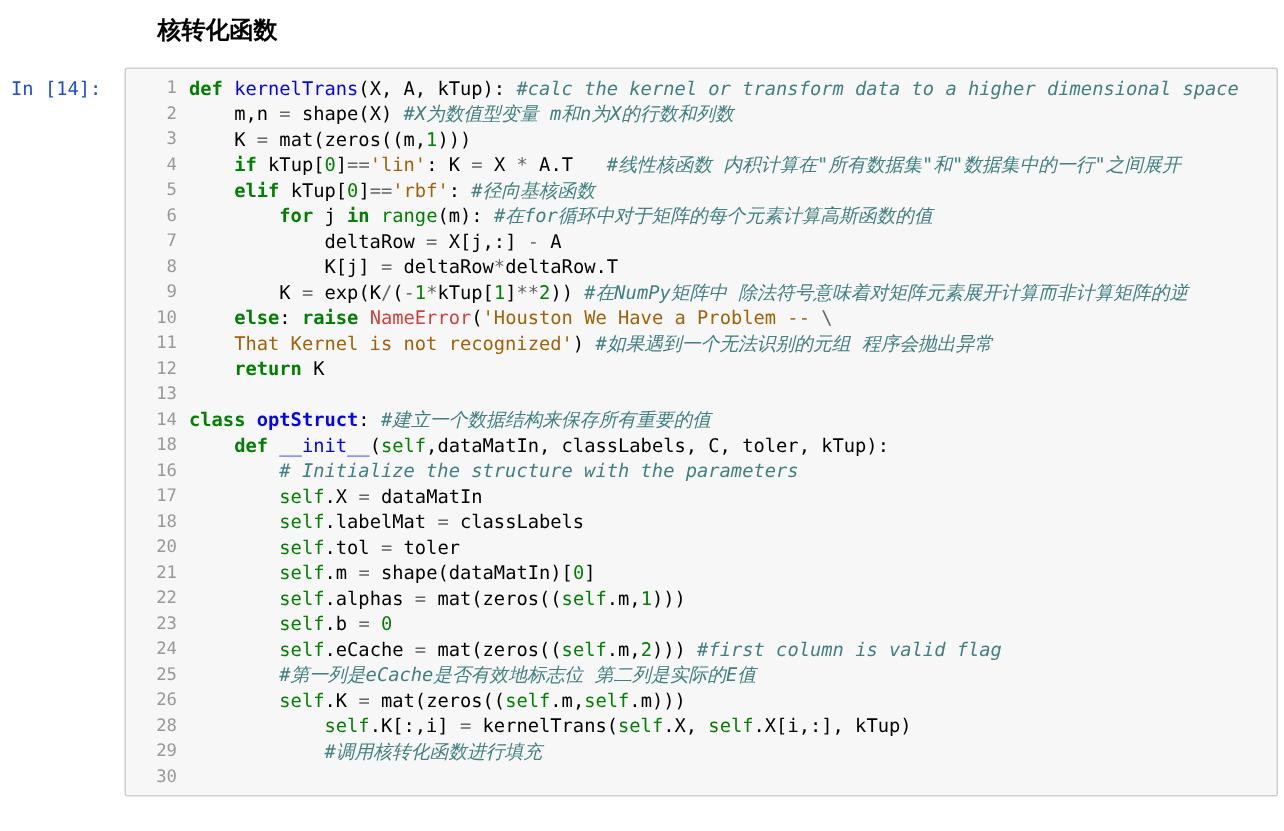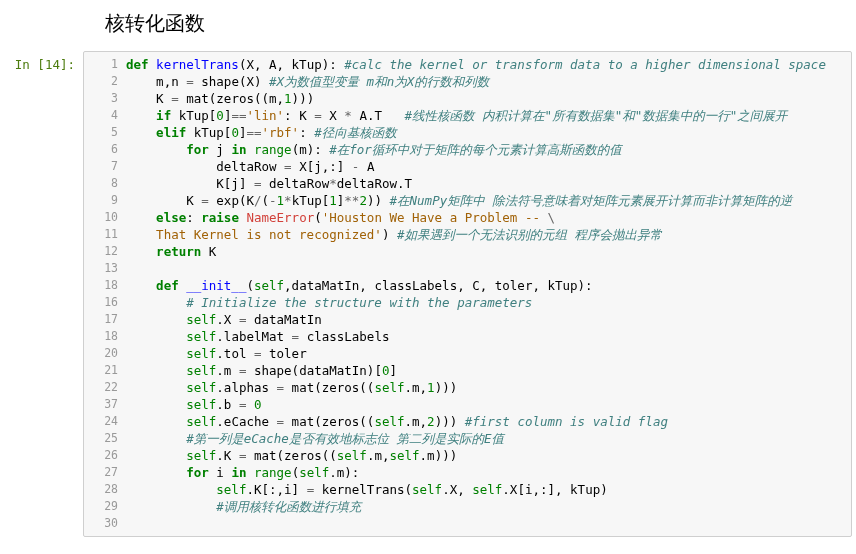--- a/index.html
+++ b/index.html
@@ -15,8 +15,8 @@
     position: relative;
   }
   .heading {
-    font-weight: normal;
-    font-size: 20px;
+    font-weight: bold;
+    font-size: 16px;
     padding: 10px 0 14px 105px;
   }
   .cell {

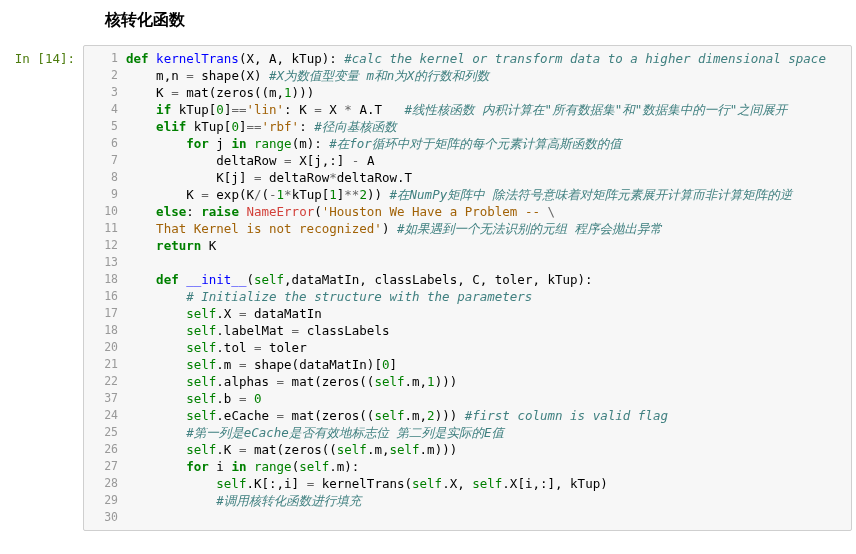--- a/index.html
+++ b/index.html
@@ -25,9 +25,9 @@
   }
   .prompt {
     width: 75px;
-    text-align: right;
+    text-align: center;
     padding-right: 8px;
-    color: #4d7c0f;
+    color: #1d4ed8;
     font-family: monospace;
     font-size: 12.5px;
     padding-top: 6px;

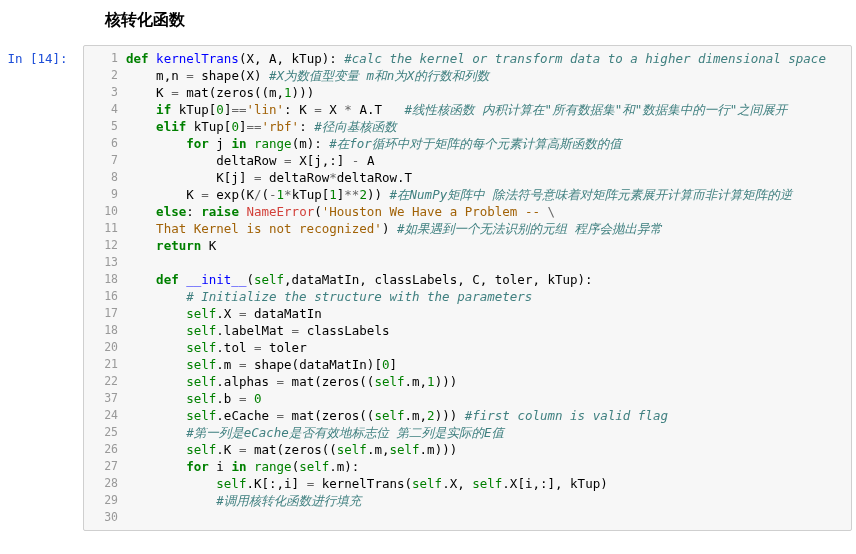--- a/index.html
+++ b/index.html
@@ -94,6 +94,7 @@
         <div class="code-line"><div class="gutter">11</div><div class="code"><span class="s">    That Kernel is not recognized'</span><span class="n">)</span> <span class="c">#如果遇到一个无法识别的元组 程序会抛出异常</span></div></div>
         <div class="code-line"><div class="gutter">12</div><div class="code">    <span class="k">return</span> <span class="n">K</span></div></div>
         <div class="code-line"><div class="gutter">13</div><div class="code"></div></div>
+        <div class="code-line"><div class="gutter">14</div><div class="code"><span class="k">class</span> <span class="nc">optStruct</span><span class="n">:</span> <span class="c">#建立一个数据结构来保存所有重要的值</span></div></div>
         <div class="code-line"><div class="gutter">18</div><div class="code">    <span class="k">def</span> <span class="nf">__init__</span><span class="n">(</span><span class="bi">self</span><span class="n">,dataMatIn, classLabels, C, toler, kTup):</span></div></div>
         <div class="code-line"><div class="gutter">16</div><div class="code">        <span class="c"># Initialize the structure with the parameters</span></div></div>
         <div class="code-line"><div class="gutter">17</div><div class="code">        <span class="bi">self</span><span class="n">.X</span> <span class="o">=</span> <span class="n">dataMatIn</span></div></div>

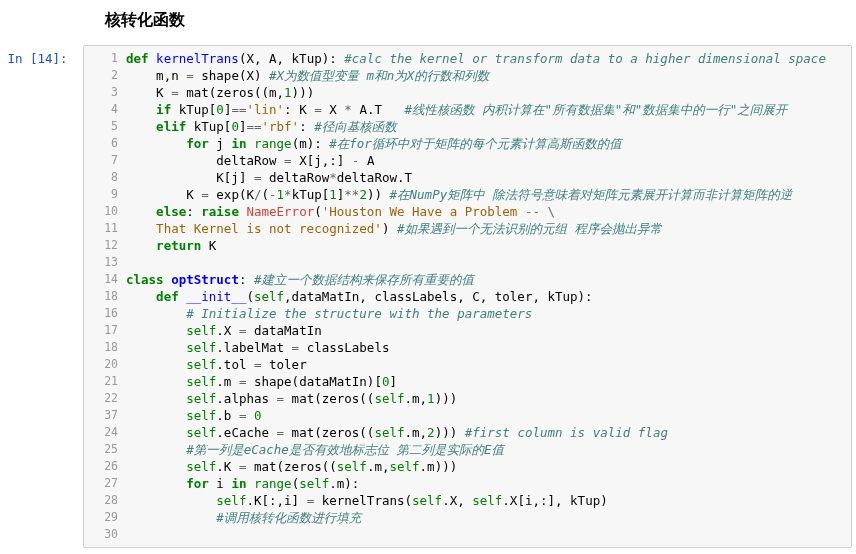--- a/index.html
+++ b/index.html
@@ -102,7 +102,7 @@
         <div class="code-line"><div class="gutter">20</div><div class="code">        <span class="bi">self</span><span class="n">.tol</span> <span class="o">=</span> <span class="n">toler</span></div></div>
         <div class="code-line"><div class="gutter">21</div><div class="code">        <span class="bi">self</span><span class="n">.m</span> <span class="o">=</span> <span class="n">shape(dataMatIn)[</span><span class="m">0</span><span class="n">]</span></div></div>
         <div class="code-line"><div class="gutter">22</div><div class="code">        <span class="bi">self</span><span class="n">.alphas</span> <span class="o">=</span> <span class="n">mat(zeros((</span><span class="bi">self</span><span class="n">.m,</span><span class="m">1</span><span class="n">)))</span></div></div>
-        <div class="code-line"><div class="gutter">37</div><div class="code">        <span class="bi">self</span><span class="n">.b</span> <span class="o">=</span> <span class="m">0</span></div></div>
+        <div class="code-line"><div class="gutter">23</div><div class="code">        <span class="bi">self</span><span class="n">.b</span> <span class="o">=</span> <span class="m">0</span></div></div>
         <div class="code-line"><div class="gutter">24</div><div class="code">        <span class="bi">self</span><span class="n">.eCache</span> <span class="o">=</span> <span class="n">mat(zeros((</span><span class="bi">self</span><span class="n">.m,</span><span class="m">2</span><span class="n">)))</span> <span class="c">#first column is valid flag</span></div></div>
         <div class="code-line"><div class="gutter">25</div><div class="code">        <span class="c">#第一列是eCache是否有效地标志位 第二列是实际的E值</span></div></div>
         <div class="code-line"><div class="gutter">26</div><div class="code">        <span class="bi">self</span><span class="n">.K</span> <span class="o">=</span> <span class="n">mat(zeros((</span><span class="bi">self</span><span class="n">.m,</span><span class="bi">self</span><span class="n">.m)))</span></div></div>

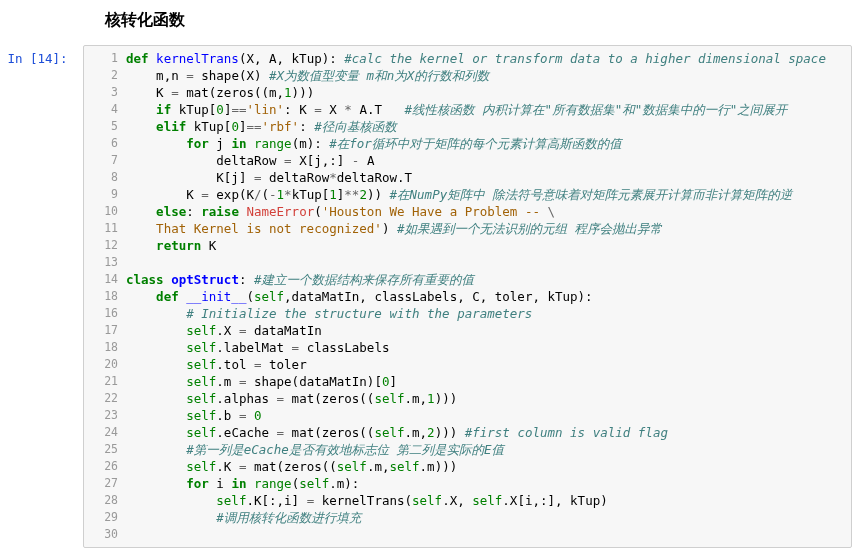--- a/index.html
+++ b/index.html
@@ -106,7 +106,6 @@
         <div class="code-line"><div class="gutter">24</div><div class="code">        <span class="bi">self</span><span class="n">.eCache</span> <span class="o">=</span> <span class="n">mat(zeros((</span><span class="bi">self</span><span class="n">.m,</span><span class="m">2</span><span class="n">)))</span> <span class="c">#first column is valid flag</span></div></div>
         <div class="code-line"><div class="gutter">25</div><div class="code">        <span class="c">#第一列是eCache是否有效地标志位 第二列是实际的E值</span></div></div>
         <div class="code-line"><div class="gutter">26</div><div class="code">        <span class="bi">self</span><span class="n">.K</span> <span class="o">=</span> <span class="n">mat(zeros((</span><span class="bi">self</span><span class="n">.m,</span><span class="bi">self</span><span class="n">.m)))</span></div></div>
-        <div class="code-line"><div class="gutter">27</div><div class="code">        <span class="k">for</span> <span class="n">i</span> <span class="k">in</span> <span class="bi">range</span><span class="n">(</span><span class="bi">self</span><span class="n">.m):</span></div></div>
         <div class="code-line"><div class="gutter">28</div><div class="code">            <span class="bi">self</span><span class="n">.K[:,i]</span> <span class="o">=</span> <span class="n">kernelTrans(</span><span class="bi">self</span><span class="n">.X,</span> <span class="bi">self</span><span class="n">.X[i,:], kTup)</span></div></div>
         <div class="code-line"><div class="gutter">29</div><div class="code">            <span class="c">#调用核转化函数进行填充</span></div></div>
         <div class="code-line"><div class="gutter">30</div><div class="code"></div></div>

